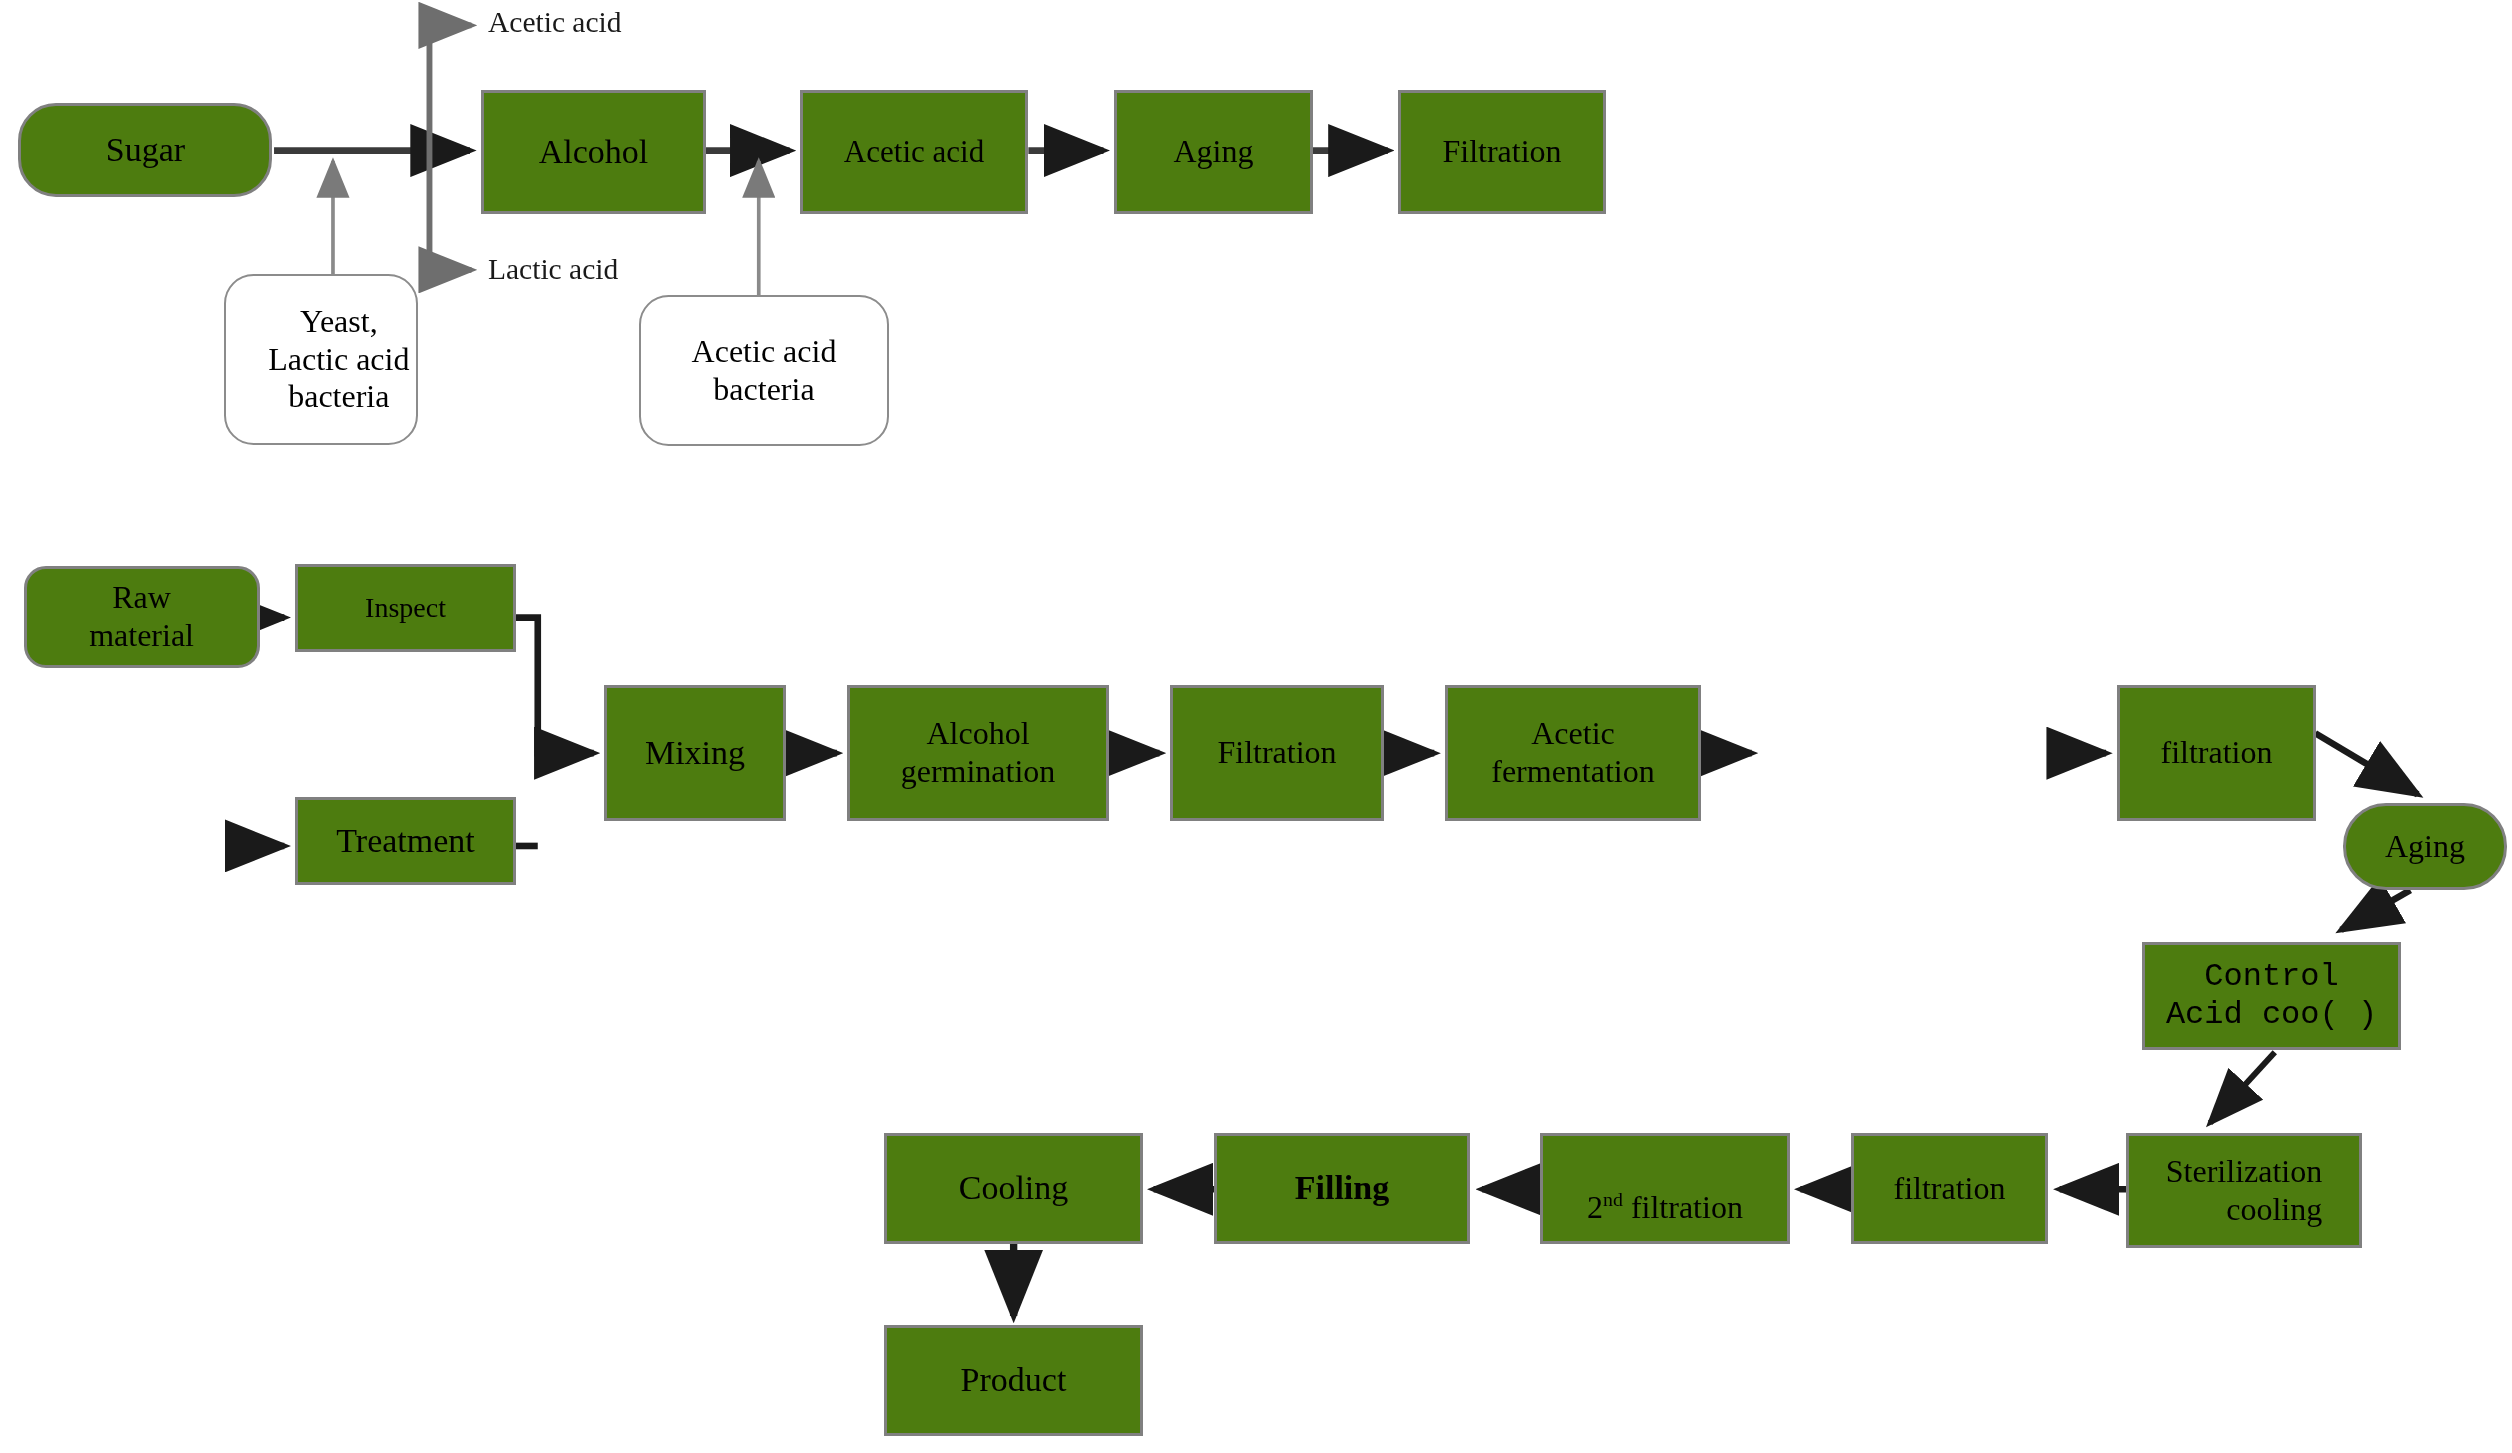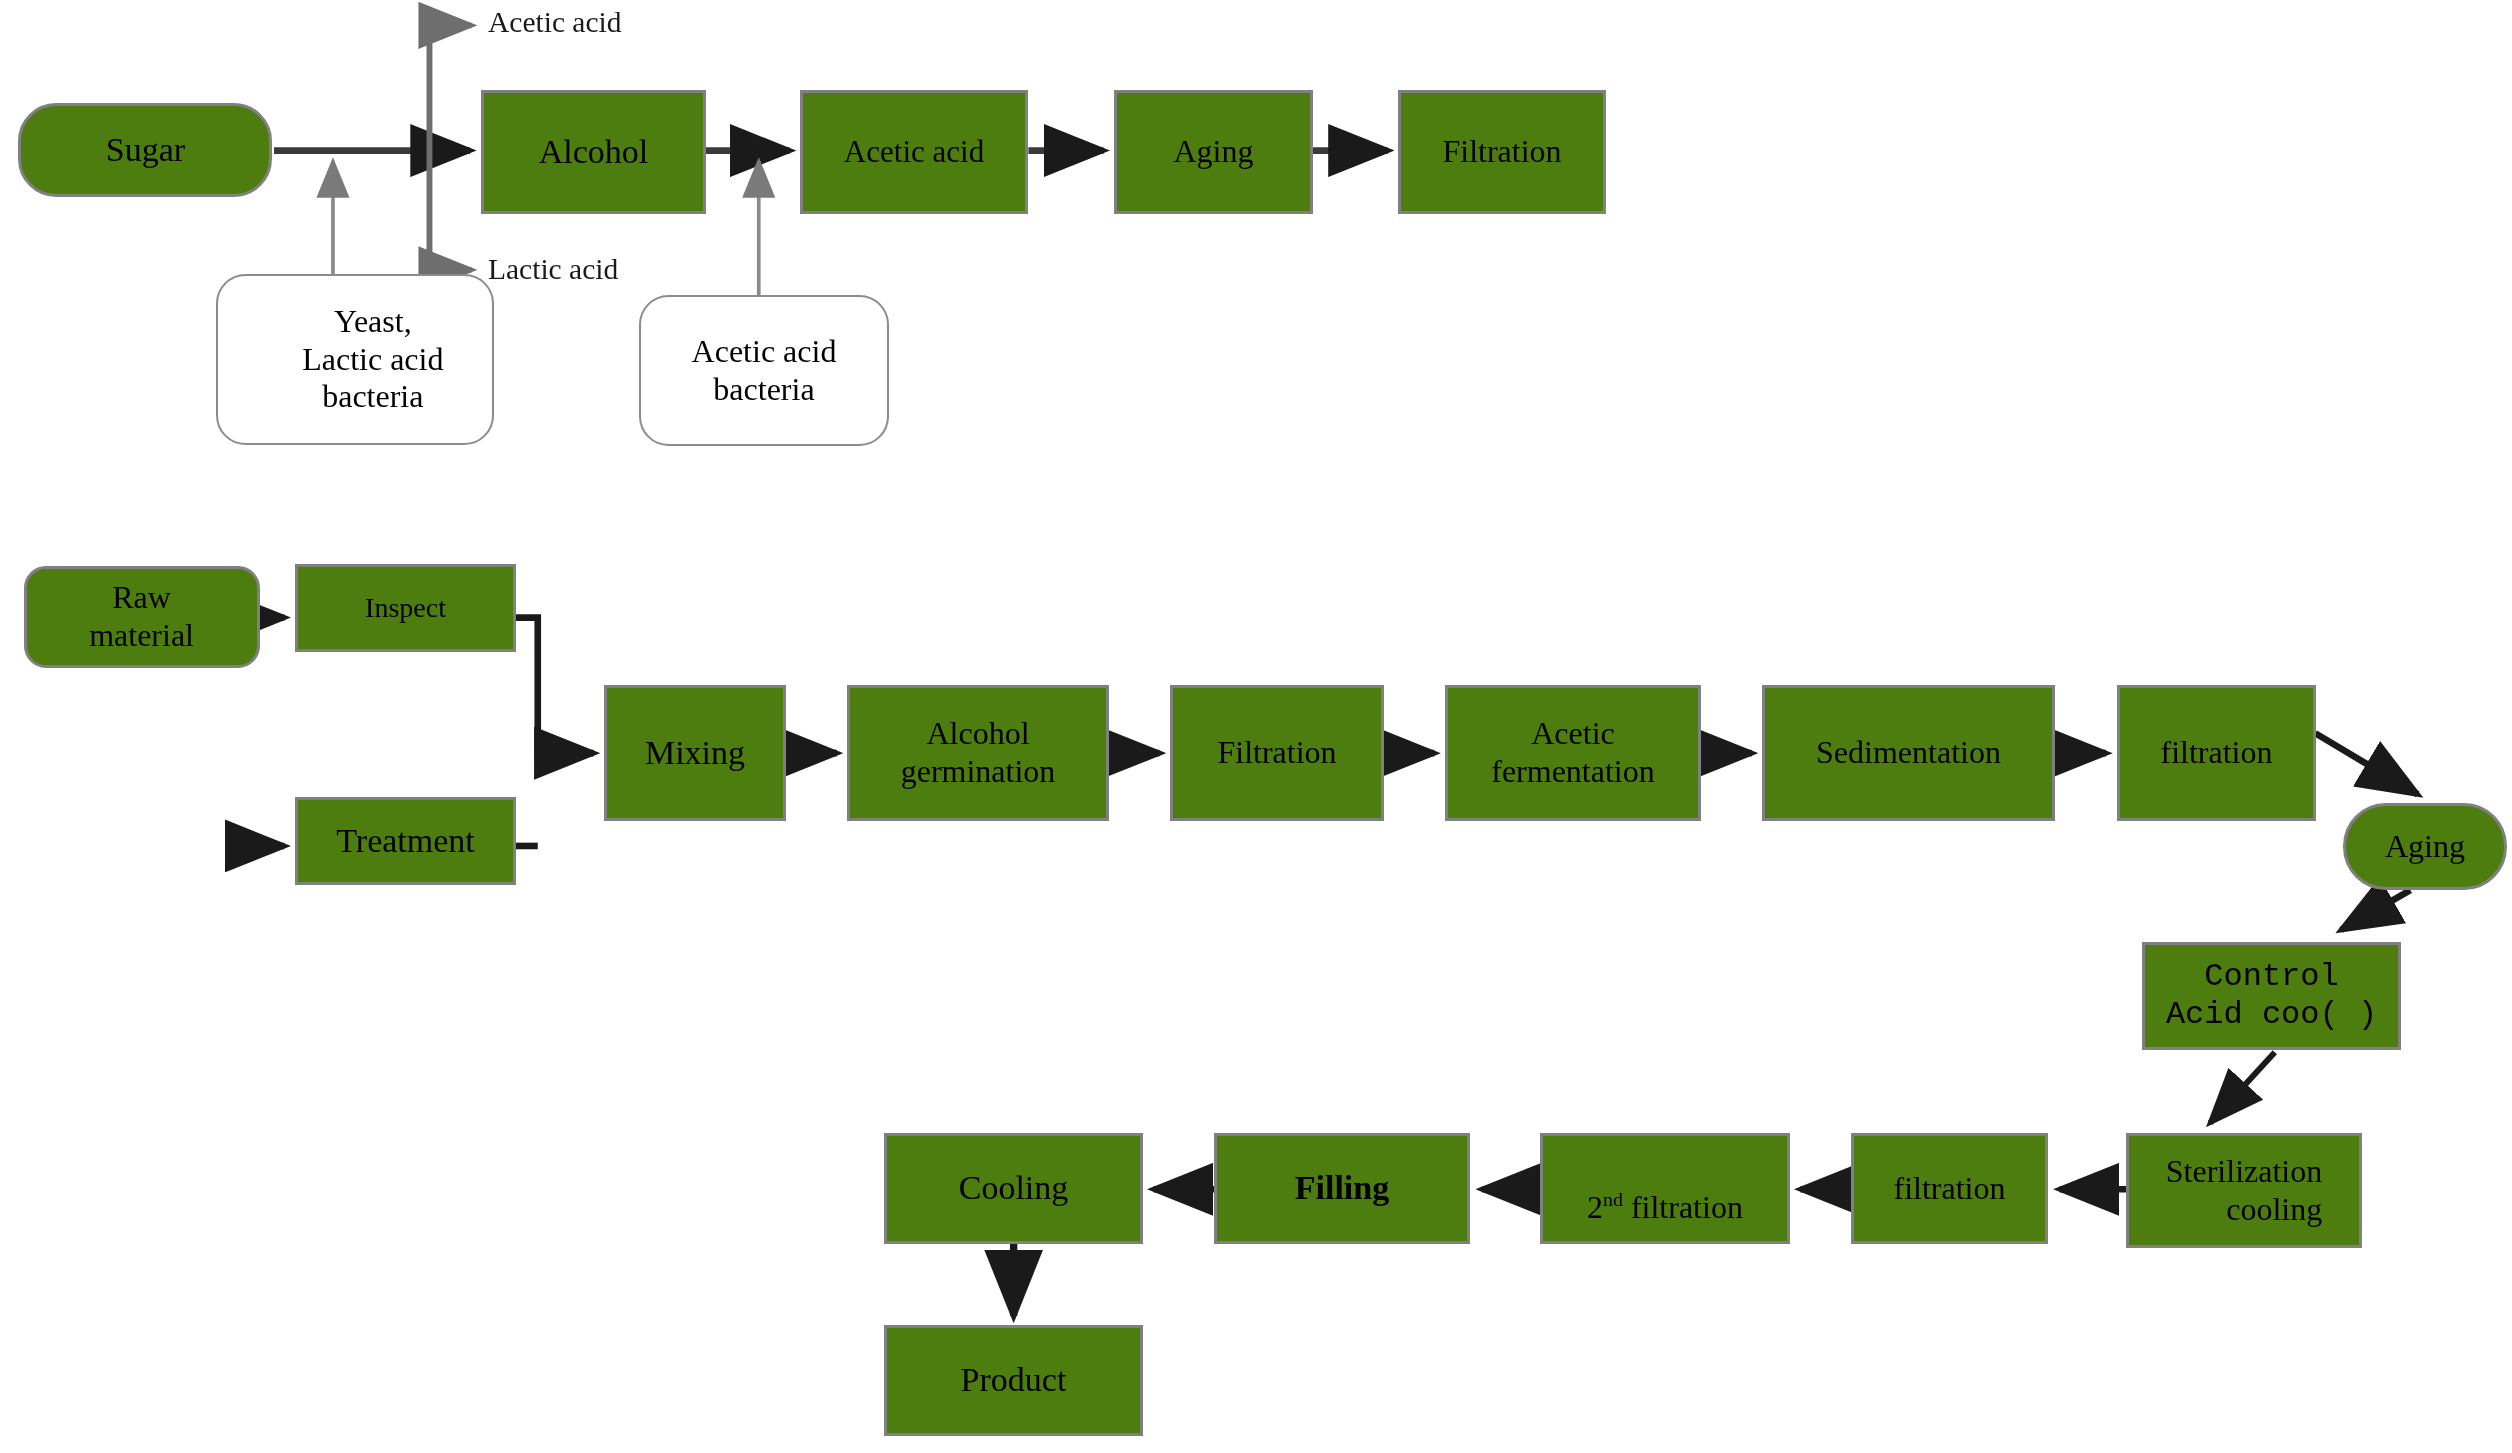--- a/index.html
+++ b/index.html
@@ -188,7 +188,7 @@
 
   <div class="node" style="left:1398px; top:90px; width:208px; height:124px; font-size:32px;">Filtration</div>
 
-  <div class="node rounded-lg" style="left:216px; top:274px; width:278px; height:171px; font-size:32px;padding-left:40px;">Yeast,
+  <div class="node rounded-lg" style="left:224px; top:274px; width:194px; height:171px; font-size:32px;padding-left:40px;">Yeast,
 Lactic acid
 bacteria</div>
 

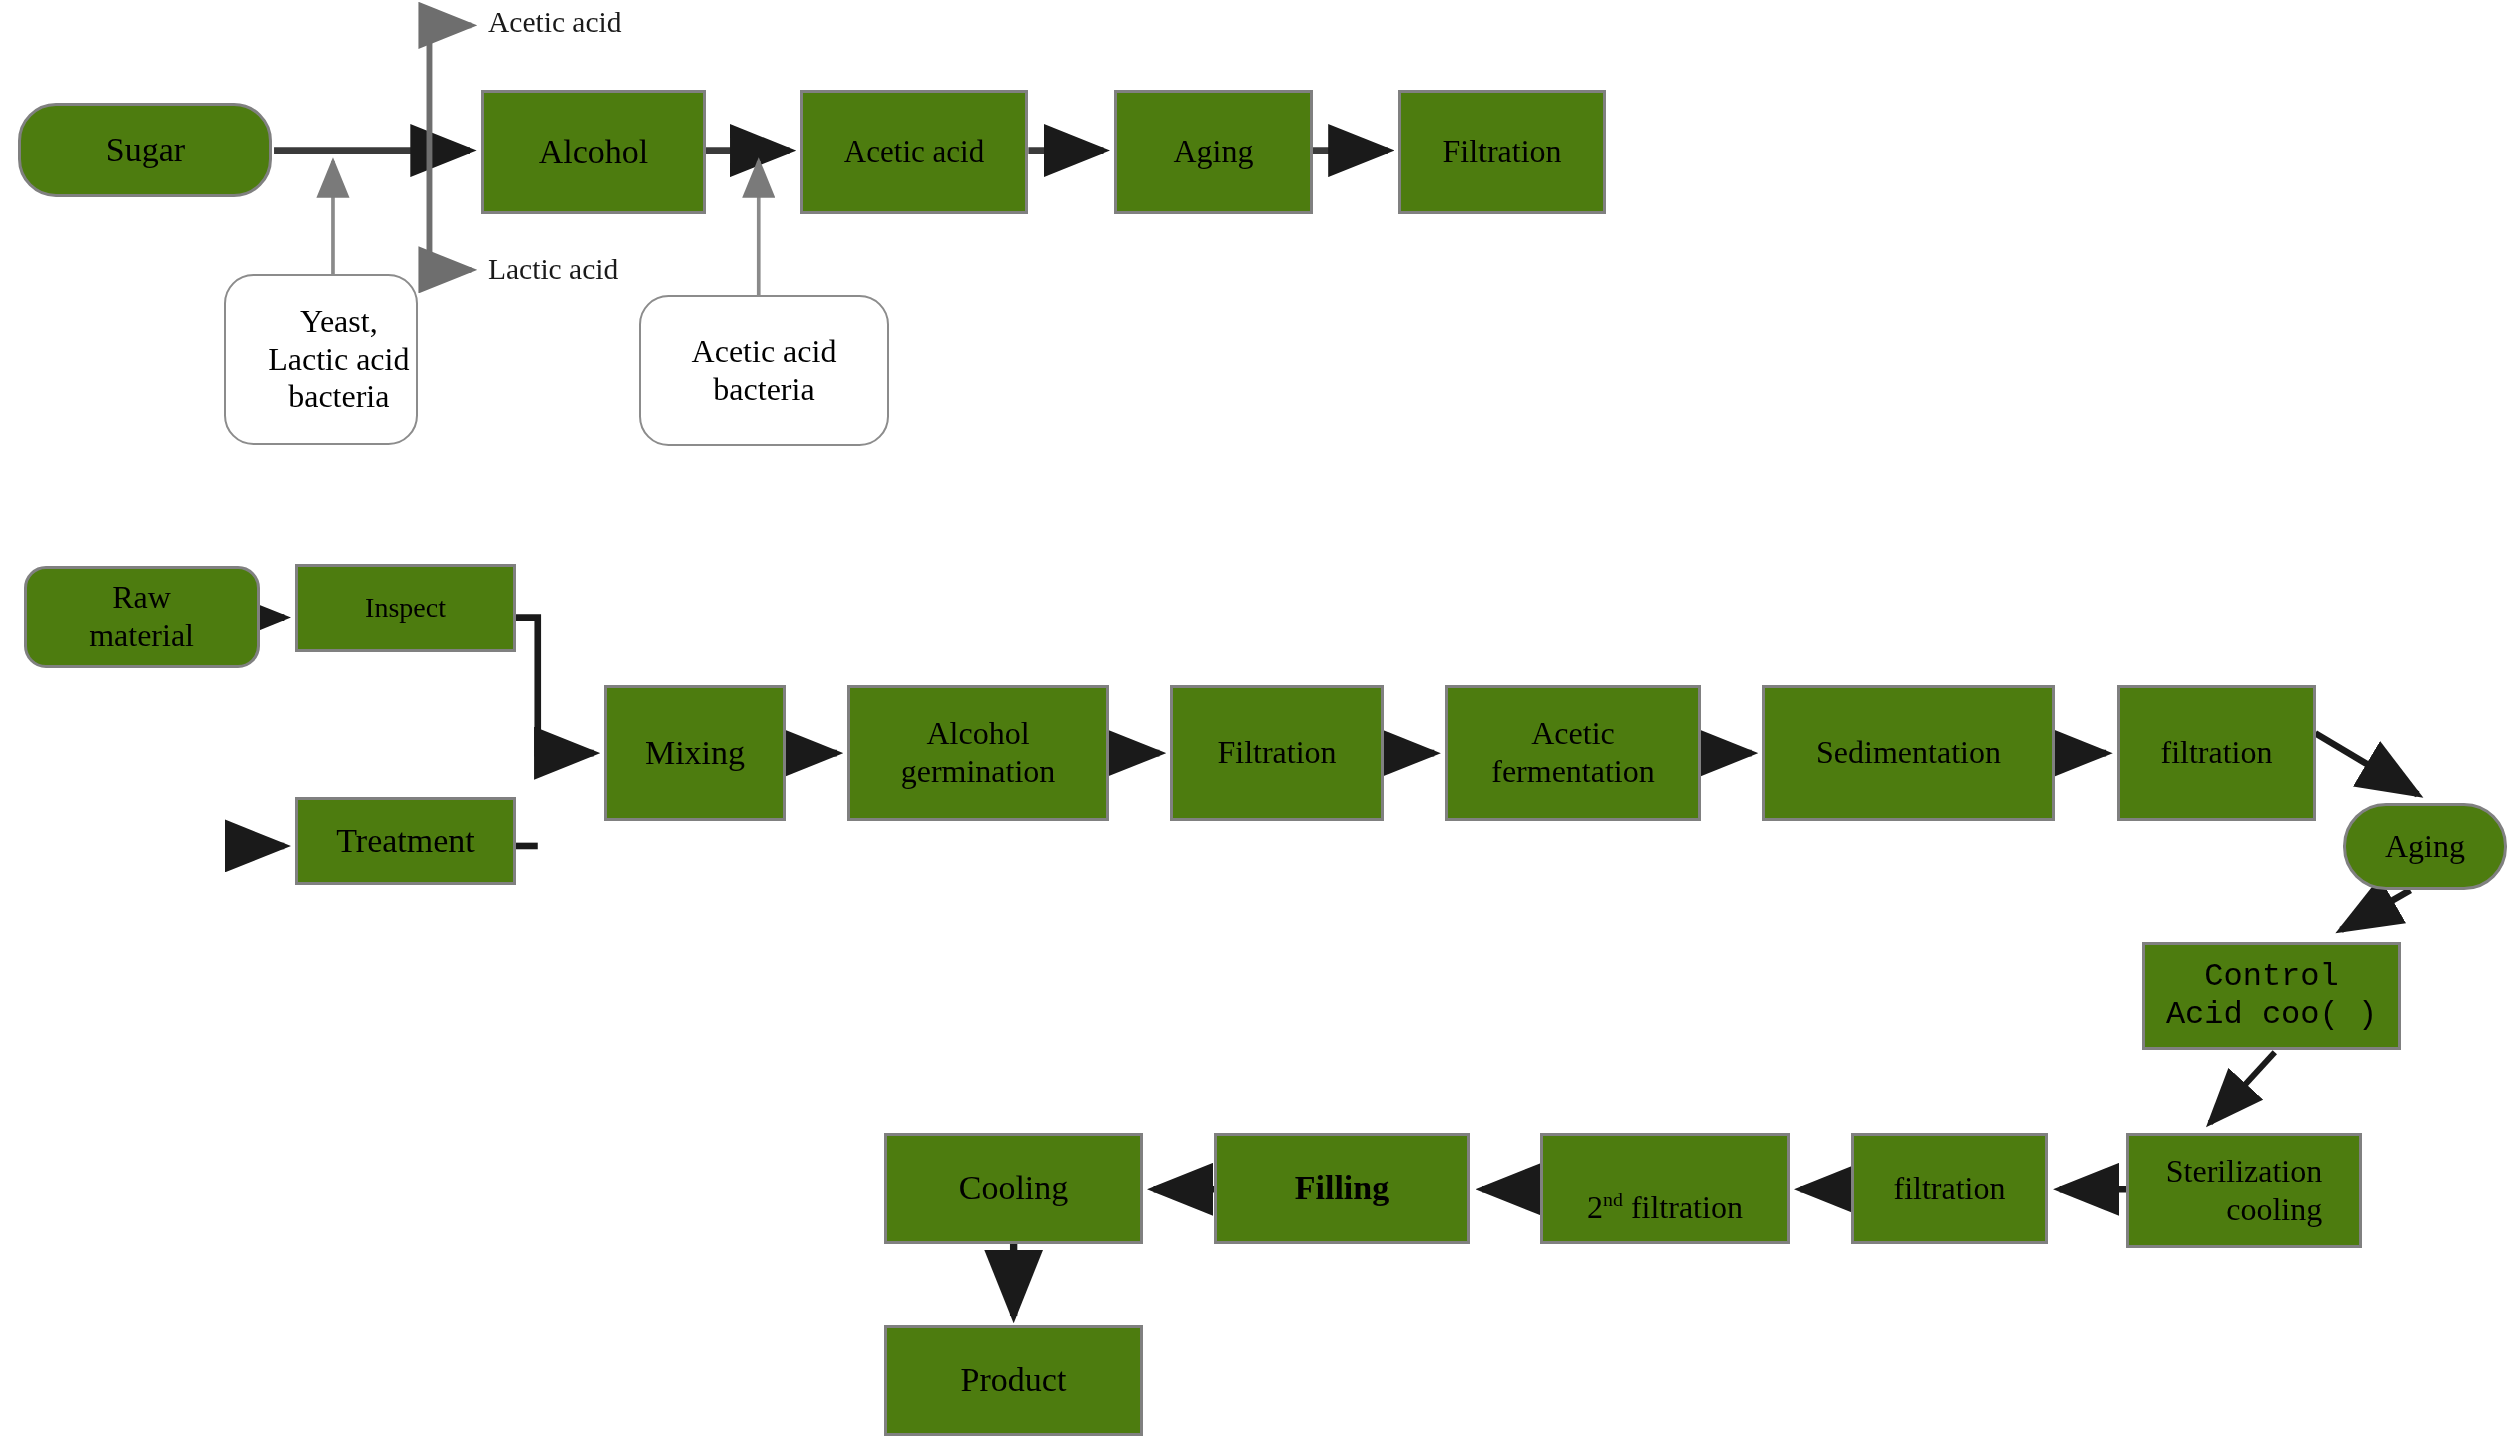--- a/index.html
+++ b/index.html
@@ -217,7 +217,6 @@
   <div class="node" style="left:1445px; top:685px; width:256px; height:136px; font-size:32px;">Acetic
 fermentation</div>
 
-  <div class="node" style="left:1762px; top:685px; width:293px; height:136px; font-size:32px;">Sedimentation</div>
 
   <div class="node" style="left:2117px; top:685px; width:199px; height:136px; font-size:32px;">filtration</div>
 

